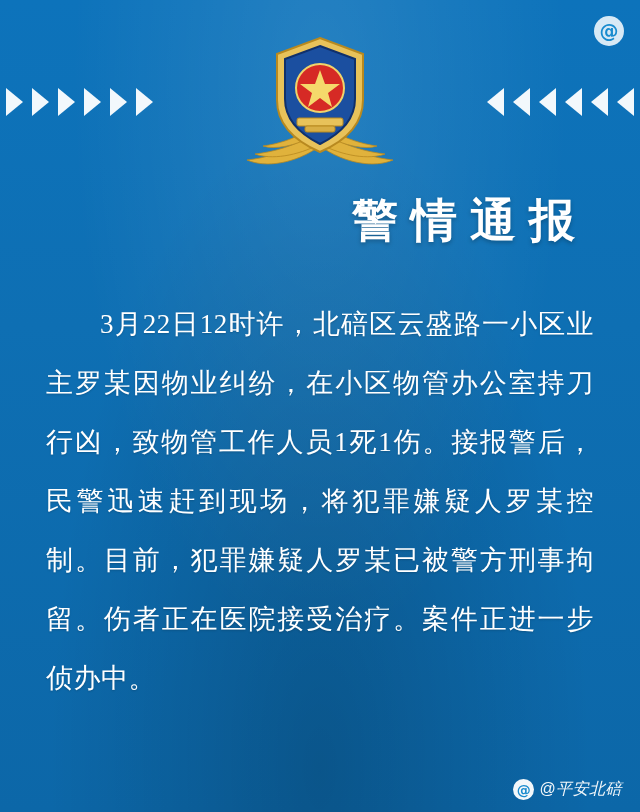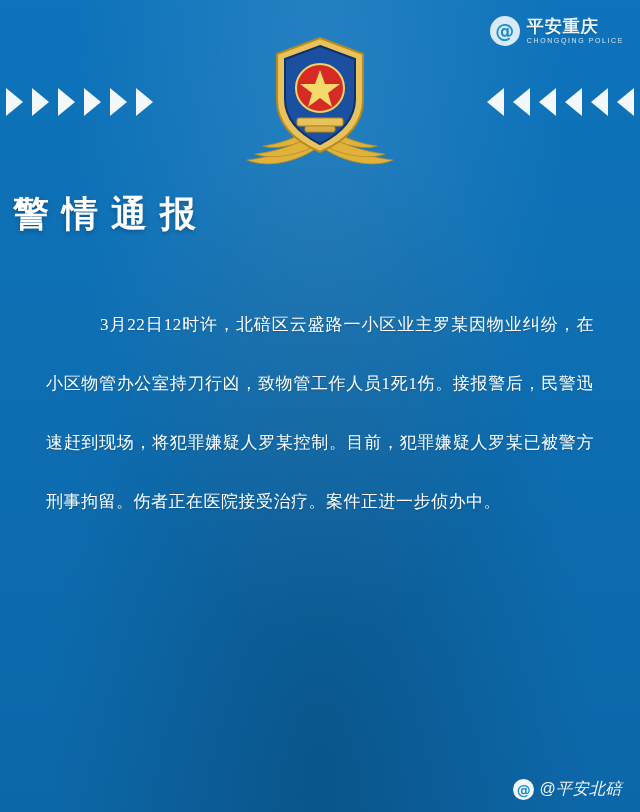--- a/index.html
+++ b/index.html
@@ -187,10 +187,6 @@
 
 <div class="watermark-top">
   <div class="wb-badge">@</div>
-  <div class="wm-text">
-    <div class="wm-cn">平安重庆</div>
-    <div class="wm-en">CHONGQING POLICE</div>
-  </div>
 </div>
 
 <div class="banner">

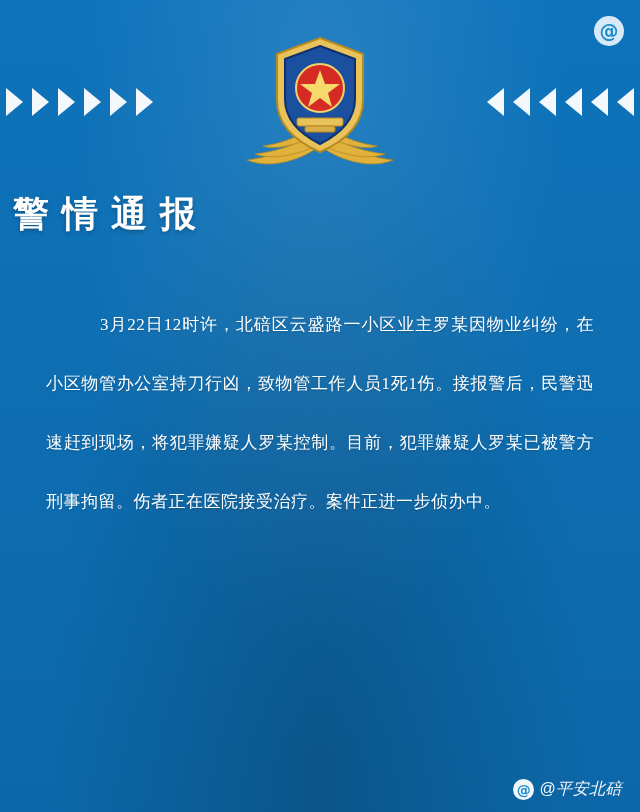--- a/index.html
+++ b/index.html
@@ -122,9 +122,9 @@
     top: 190px;
     left: 0;
     width: 588px;
-    text-align: left;
-    color: #ffffff;
-    font-size: 36px;
+    text-align: right;
+    color: #ffffff;
+    font-size: 46px;
     font-weight: bold;
     letter-spacing: 13px;
     text-indent: 13px;

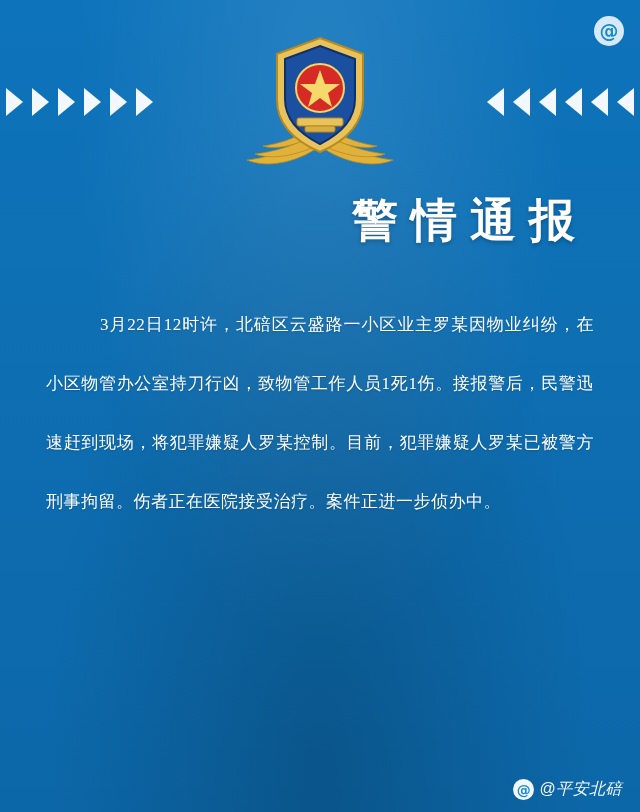--- a/index.html
+++ b/index.html
@@ -139,7 +139,7 @@
     left: 46px;
     width: 548px;
     color: #ffffff;
-    font-size: 17px;
+    font-size: 27px;
     line-height: 59px;
     text-align: justify;
     text-align-last: left;

